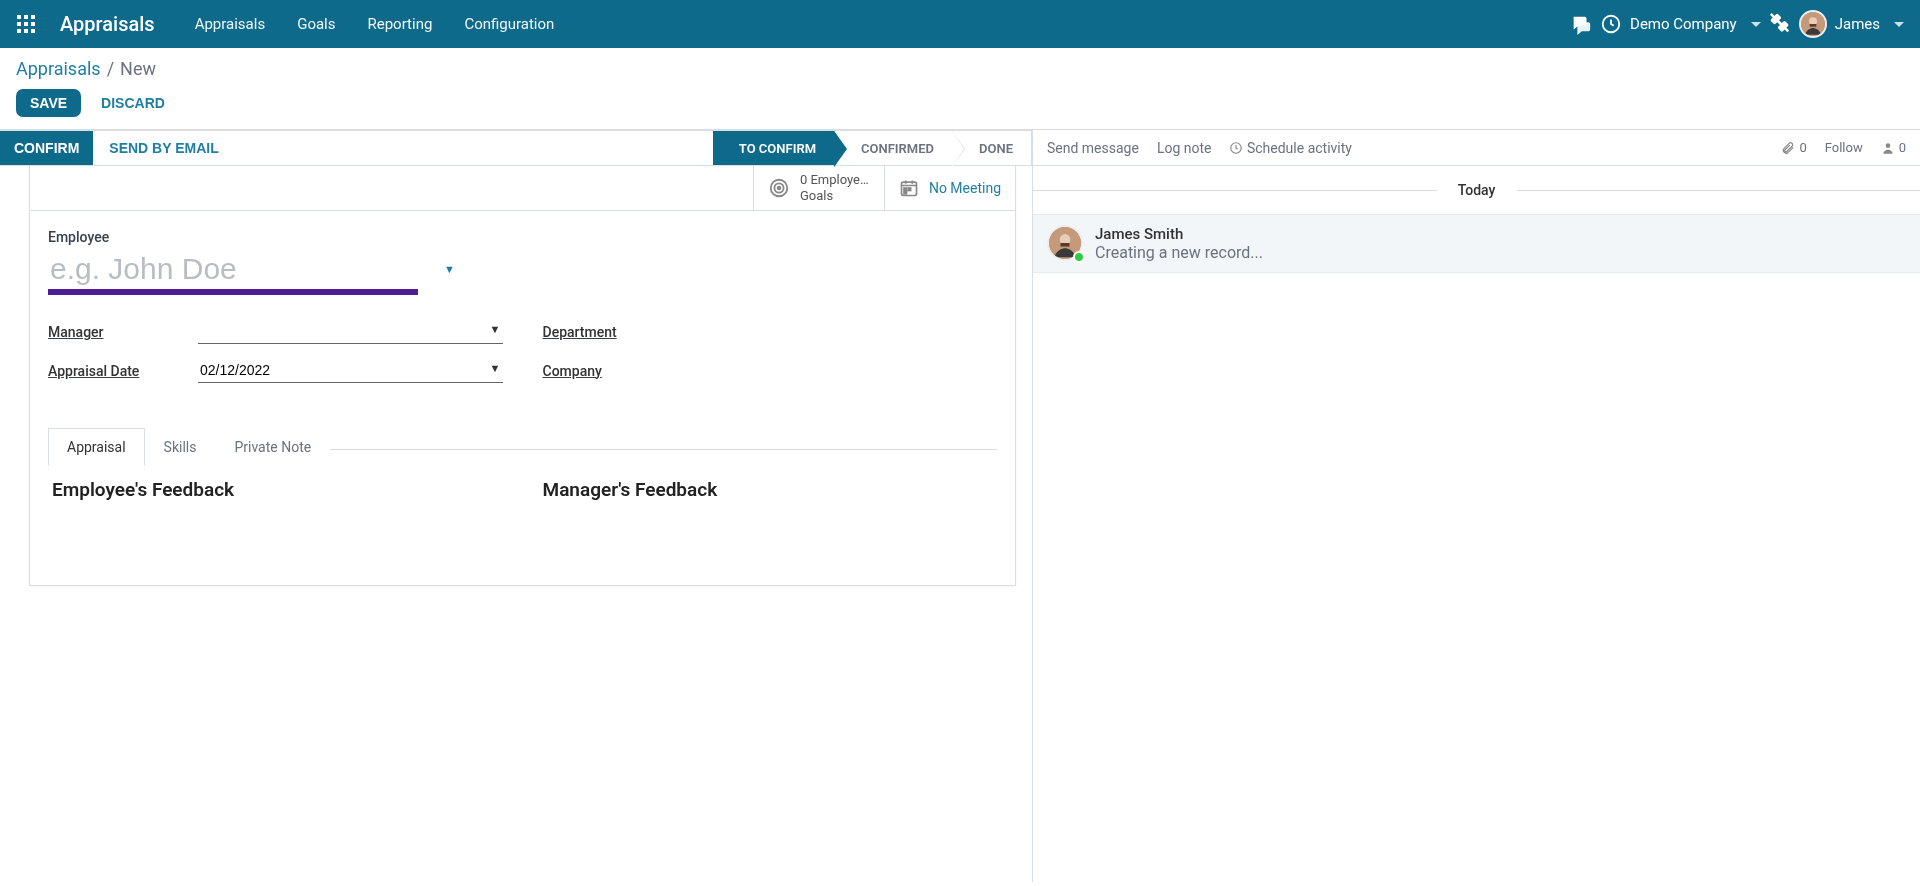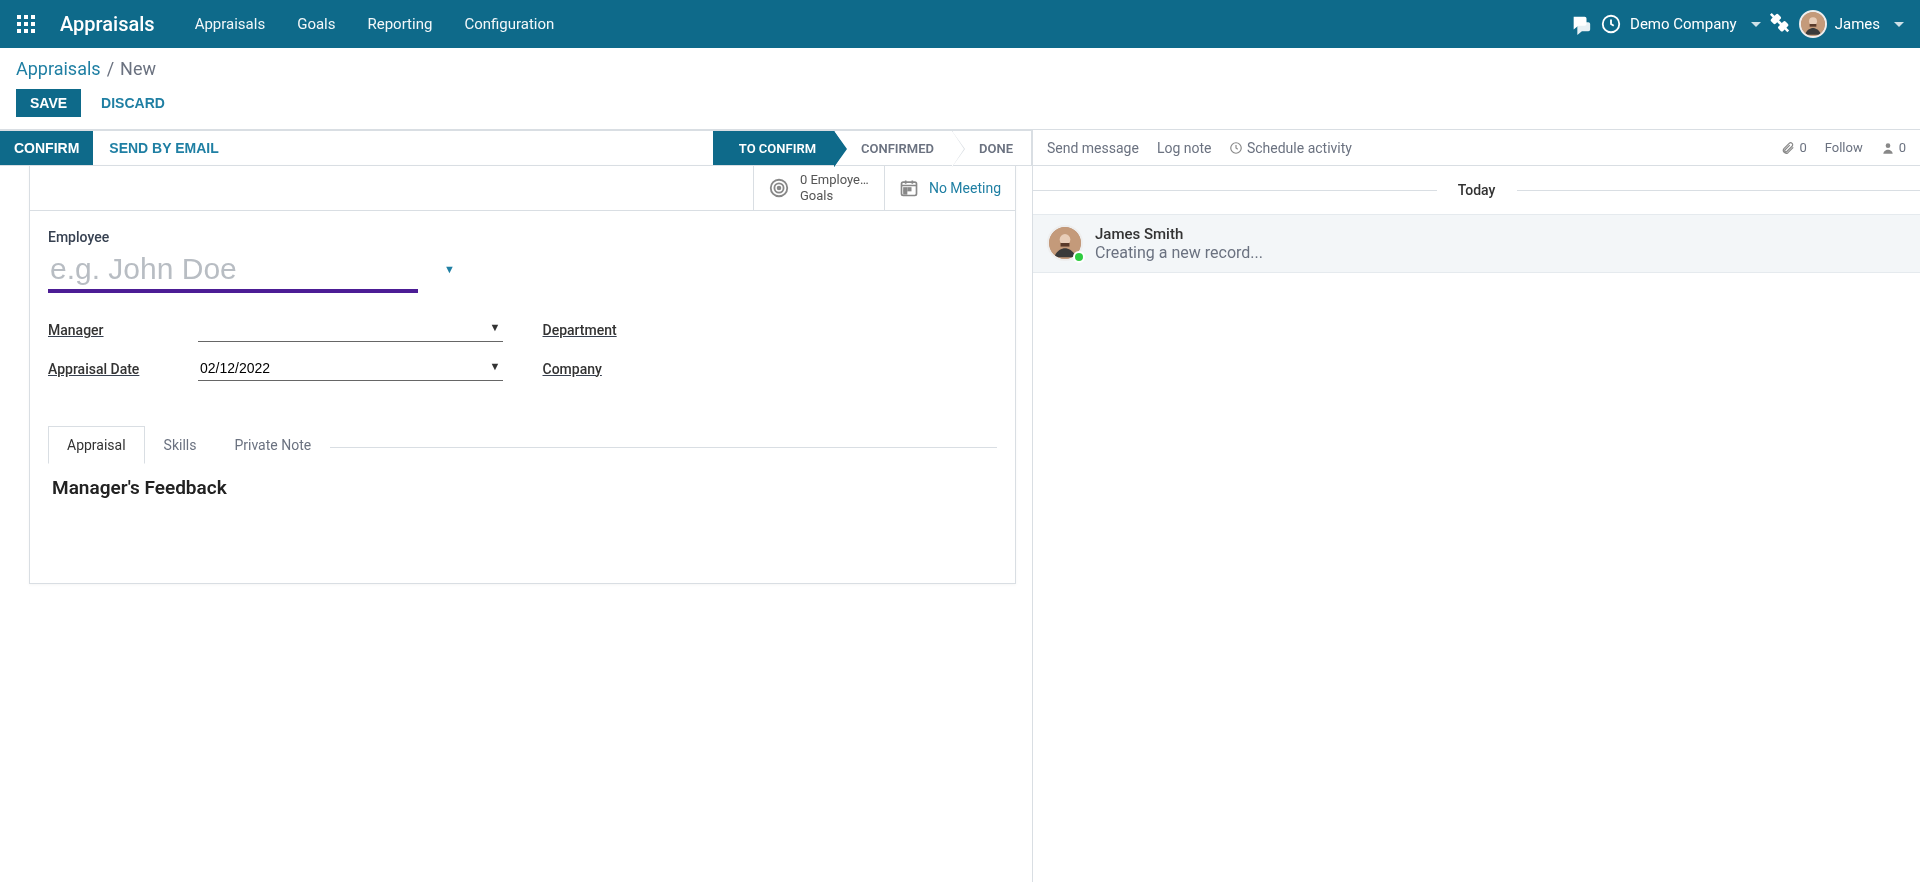--- a/index.html
+++ b/index.html
@@ -93,7 +93,7 @@
     cursor: pointer;
     text-transform: uppercase;
   }
-  .btn-primary { background: var(--brand); color: #fff; }
+  .btn-primary { background: var(--brand); color: #fff; border-radius: 7px; }
   .btn-link { background: transparent; color: var(--link); padding: 6px 4px; }
 
   

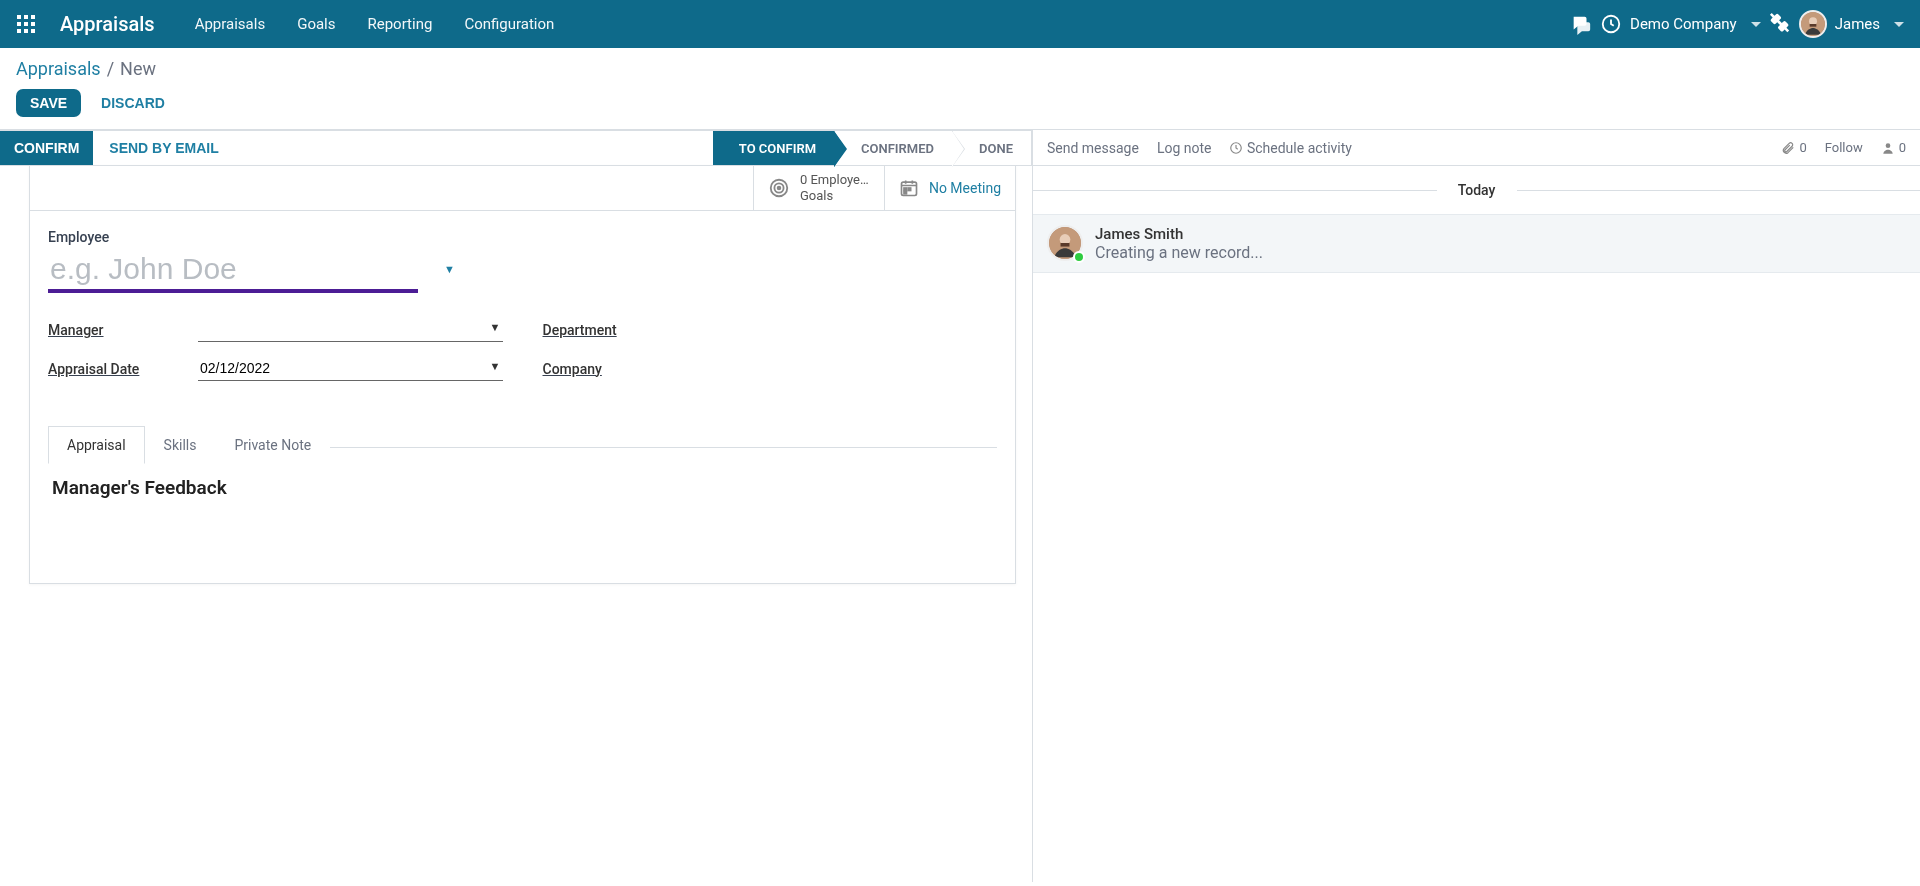--- a/index.html
+++ b/index.html
@@ -200,7 +200,7 @@
   .label { color: var(--text); font-size: 14px; margin-bottom: 4px; font-weight: 500;}
   .employee-field {
     display: flex; align-items: center;
-    border-bottom: 4px solid #4c1d95;
+    border-bottom: 6px solid #4c1d95;
     width: 370px;
     padding: 2px 0;
     margin-bottom: 24px;

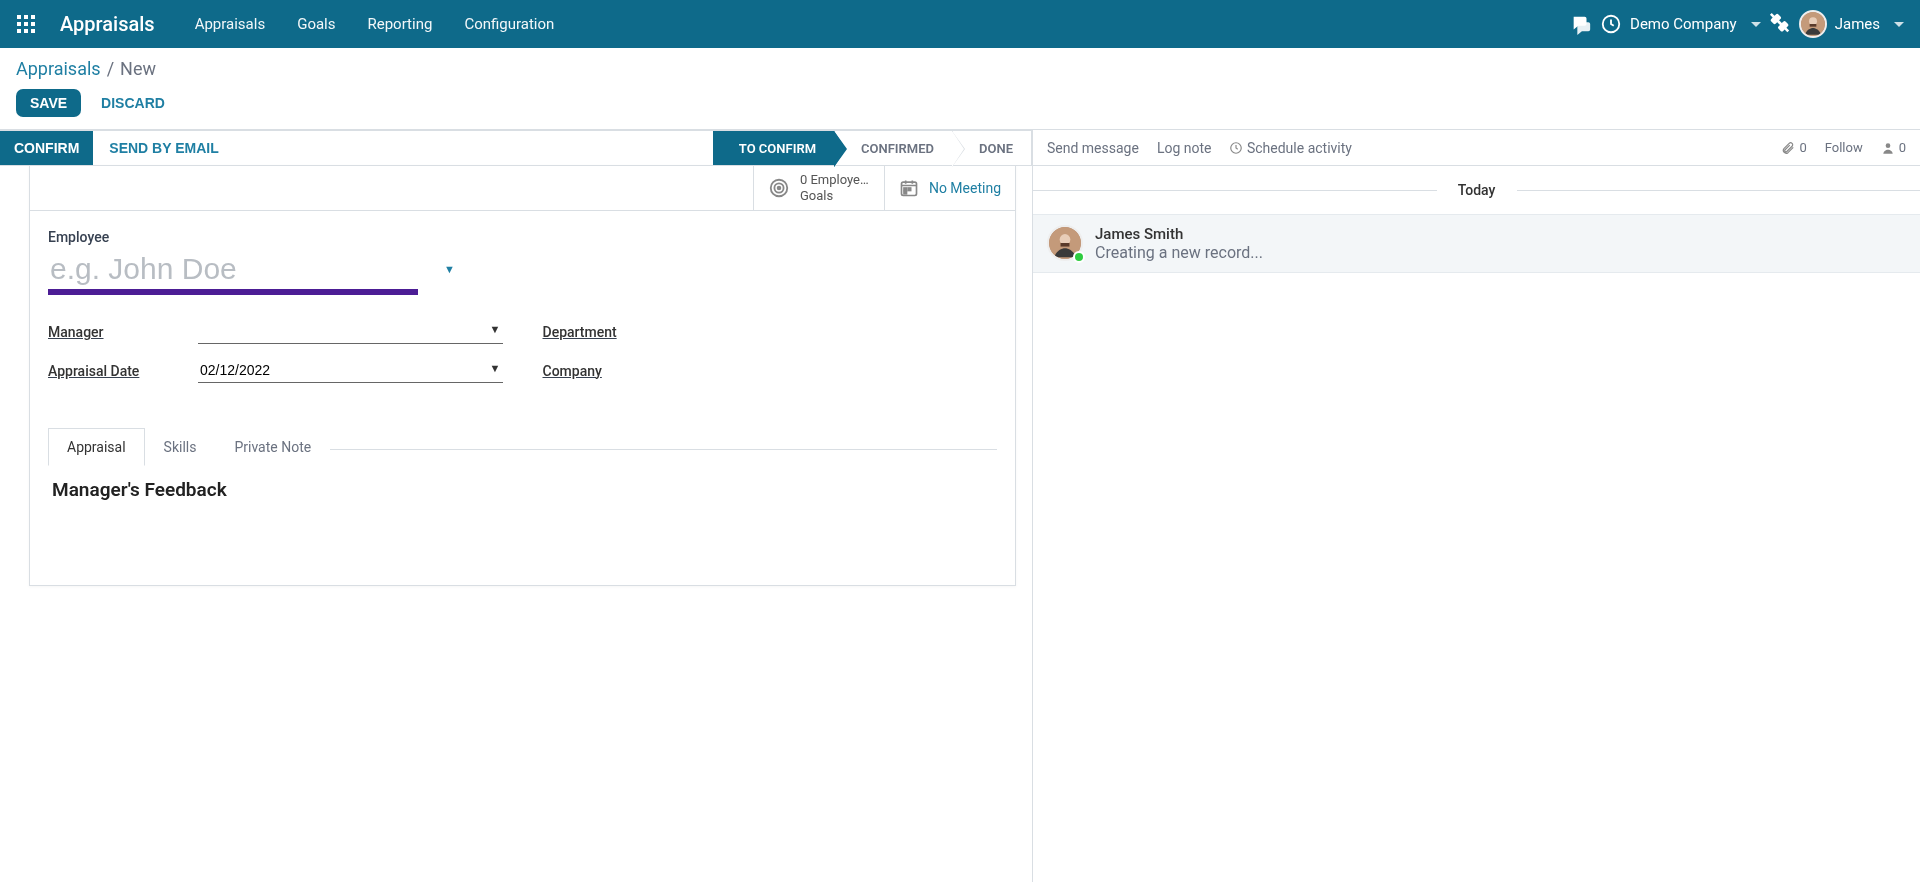--- a/index.html
+++ b/index.html
@@ -491,6 +491,7 @@
             <div class="tab">Private Note</div>
           </div>
           <div class="tab-content">
+            <div class="fb-title">Employee's Feedback</div>
             <div class="fb-title">Manager's Feedback</div>
           </div>
 

